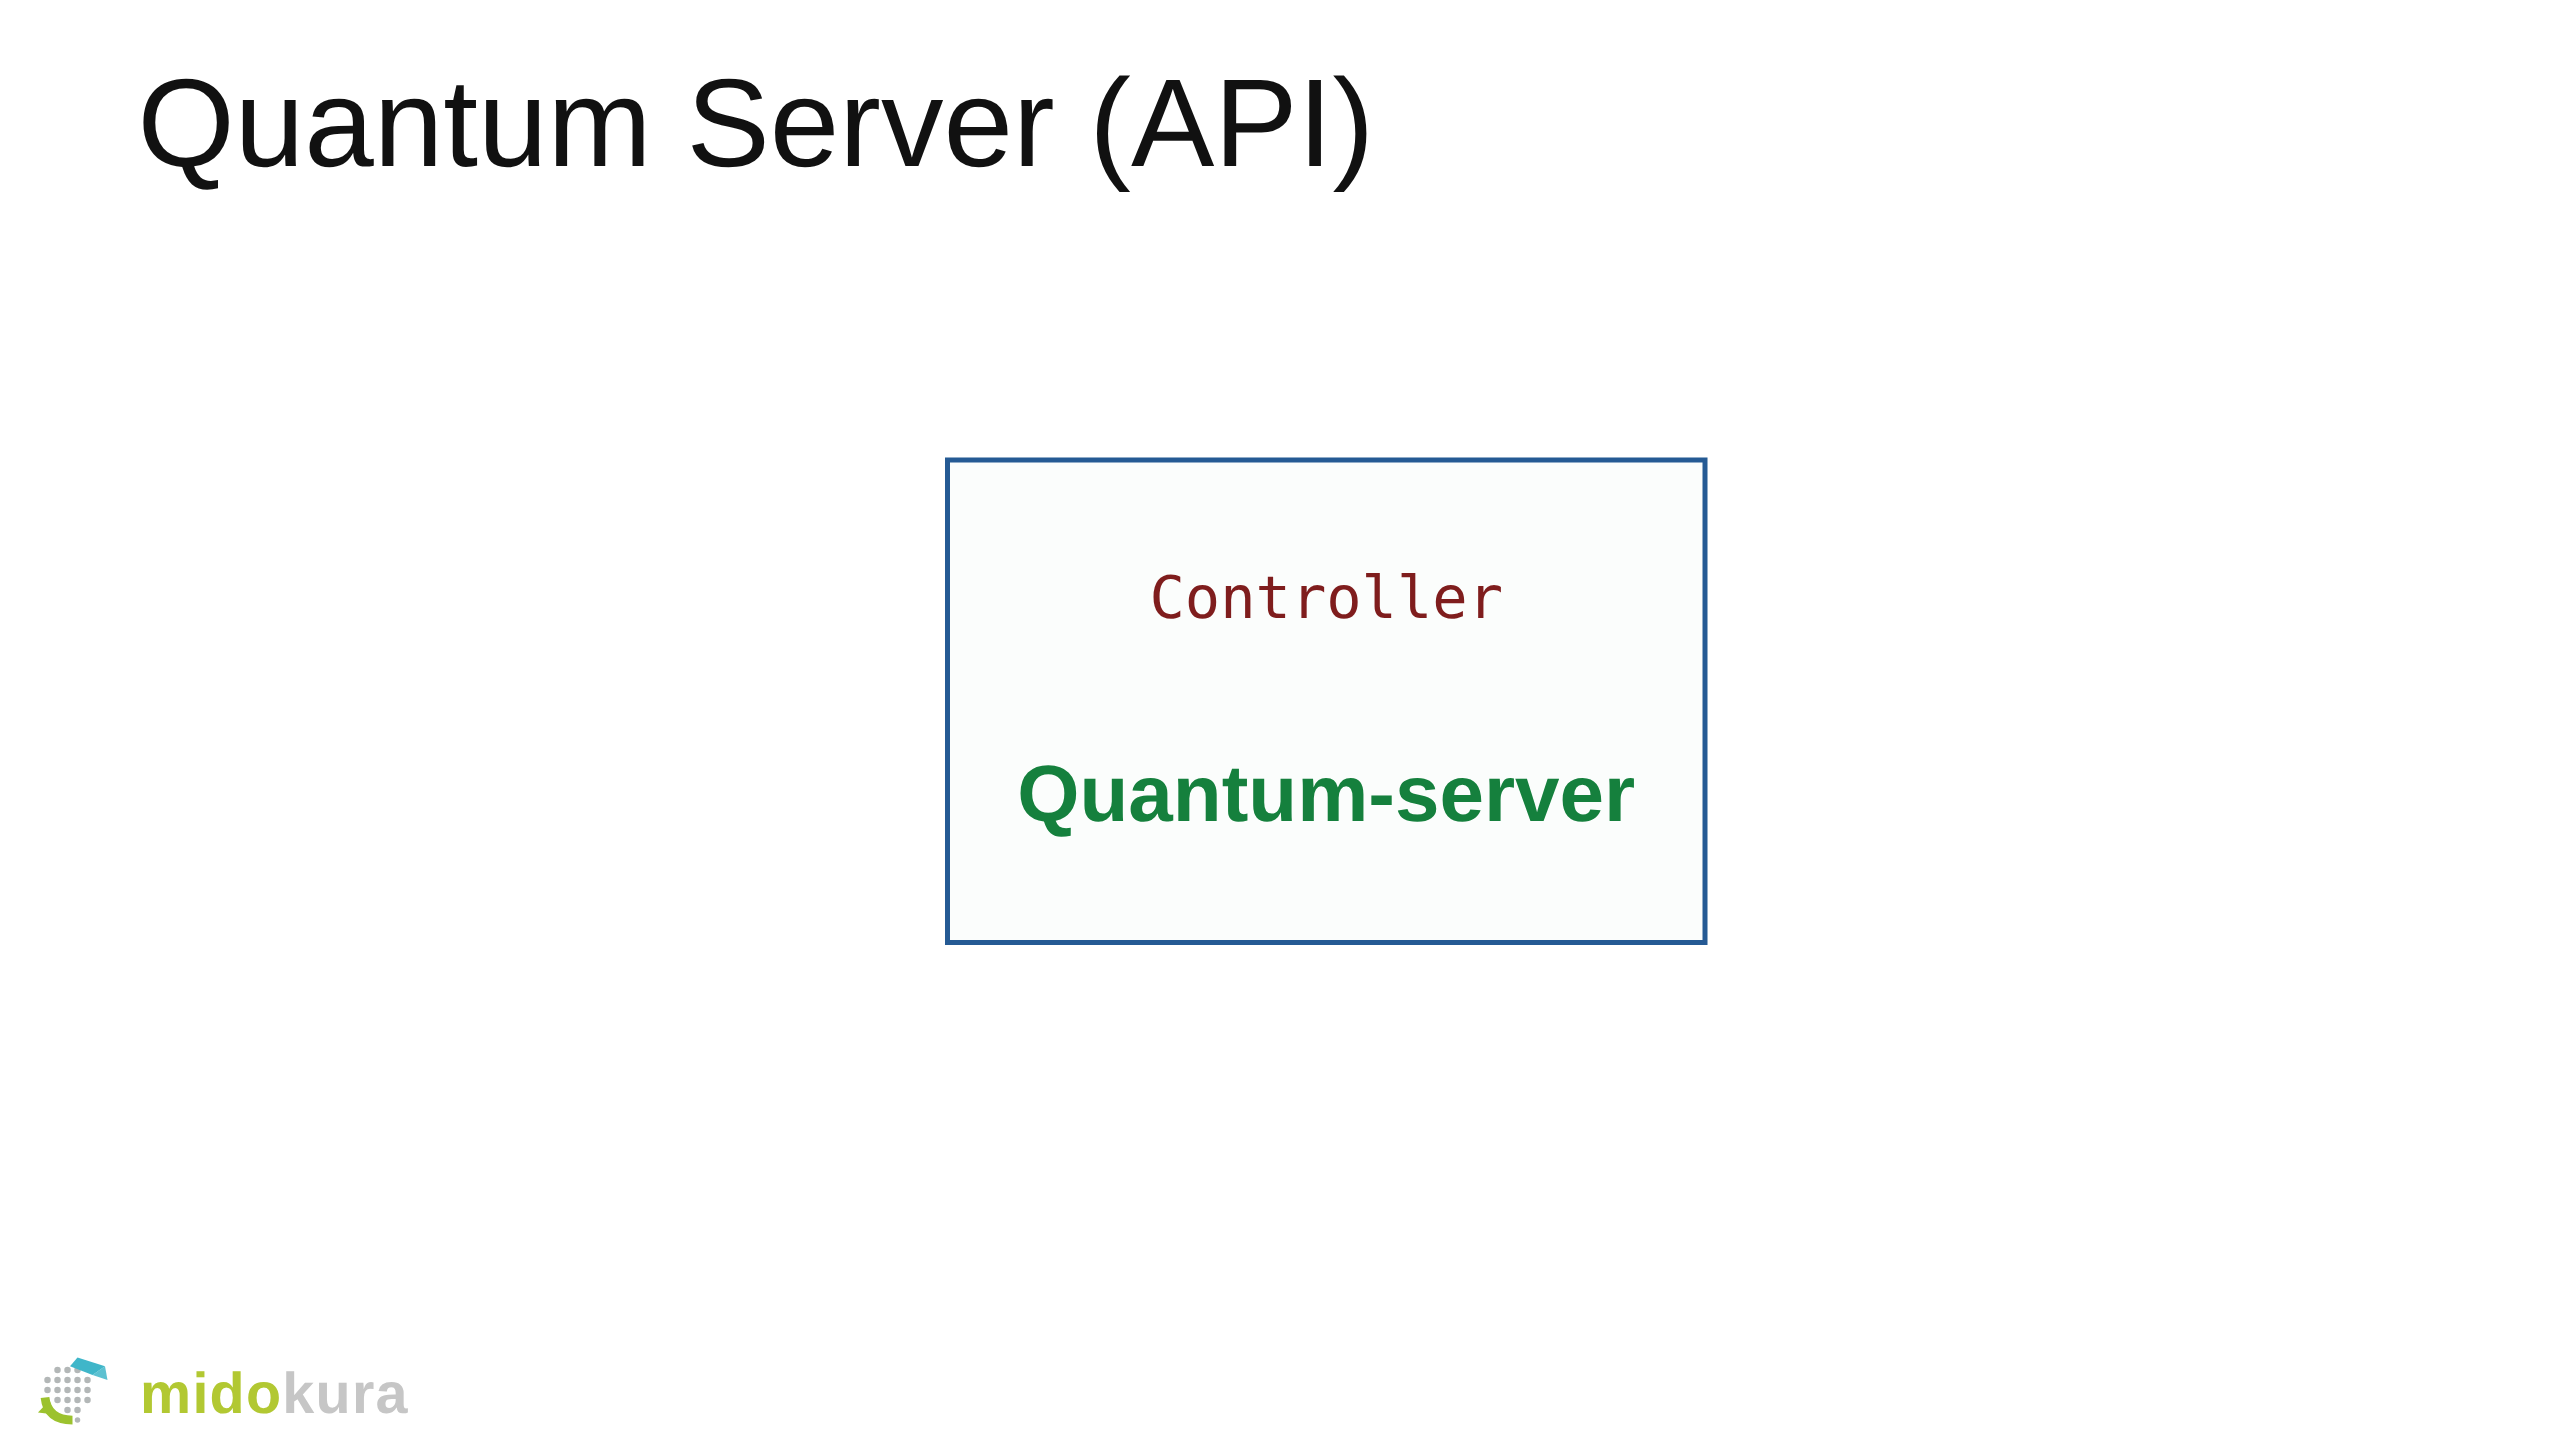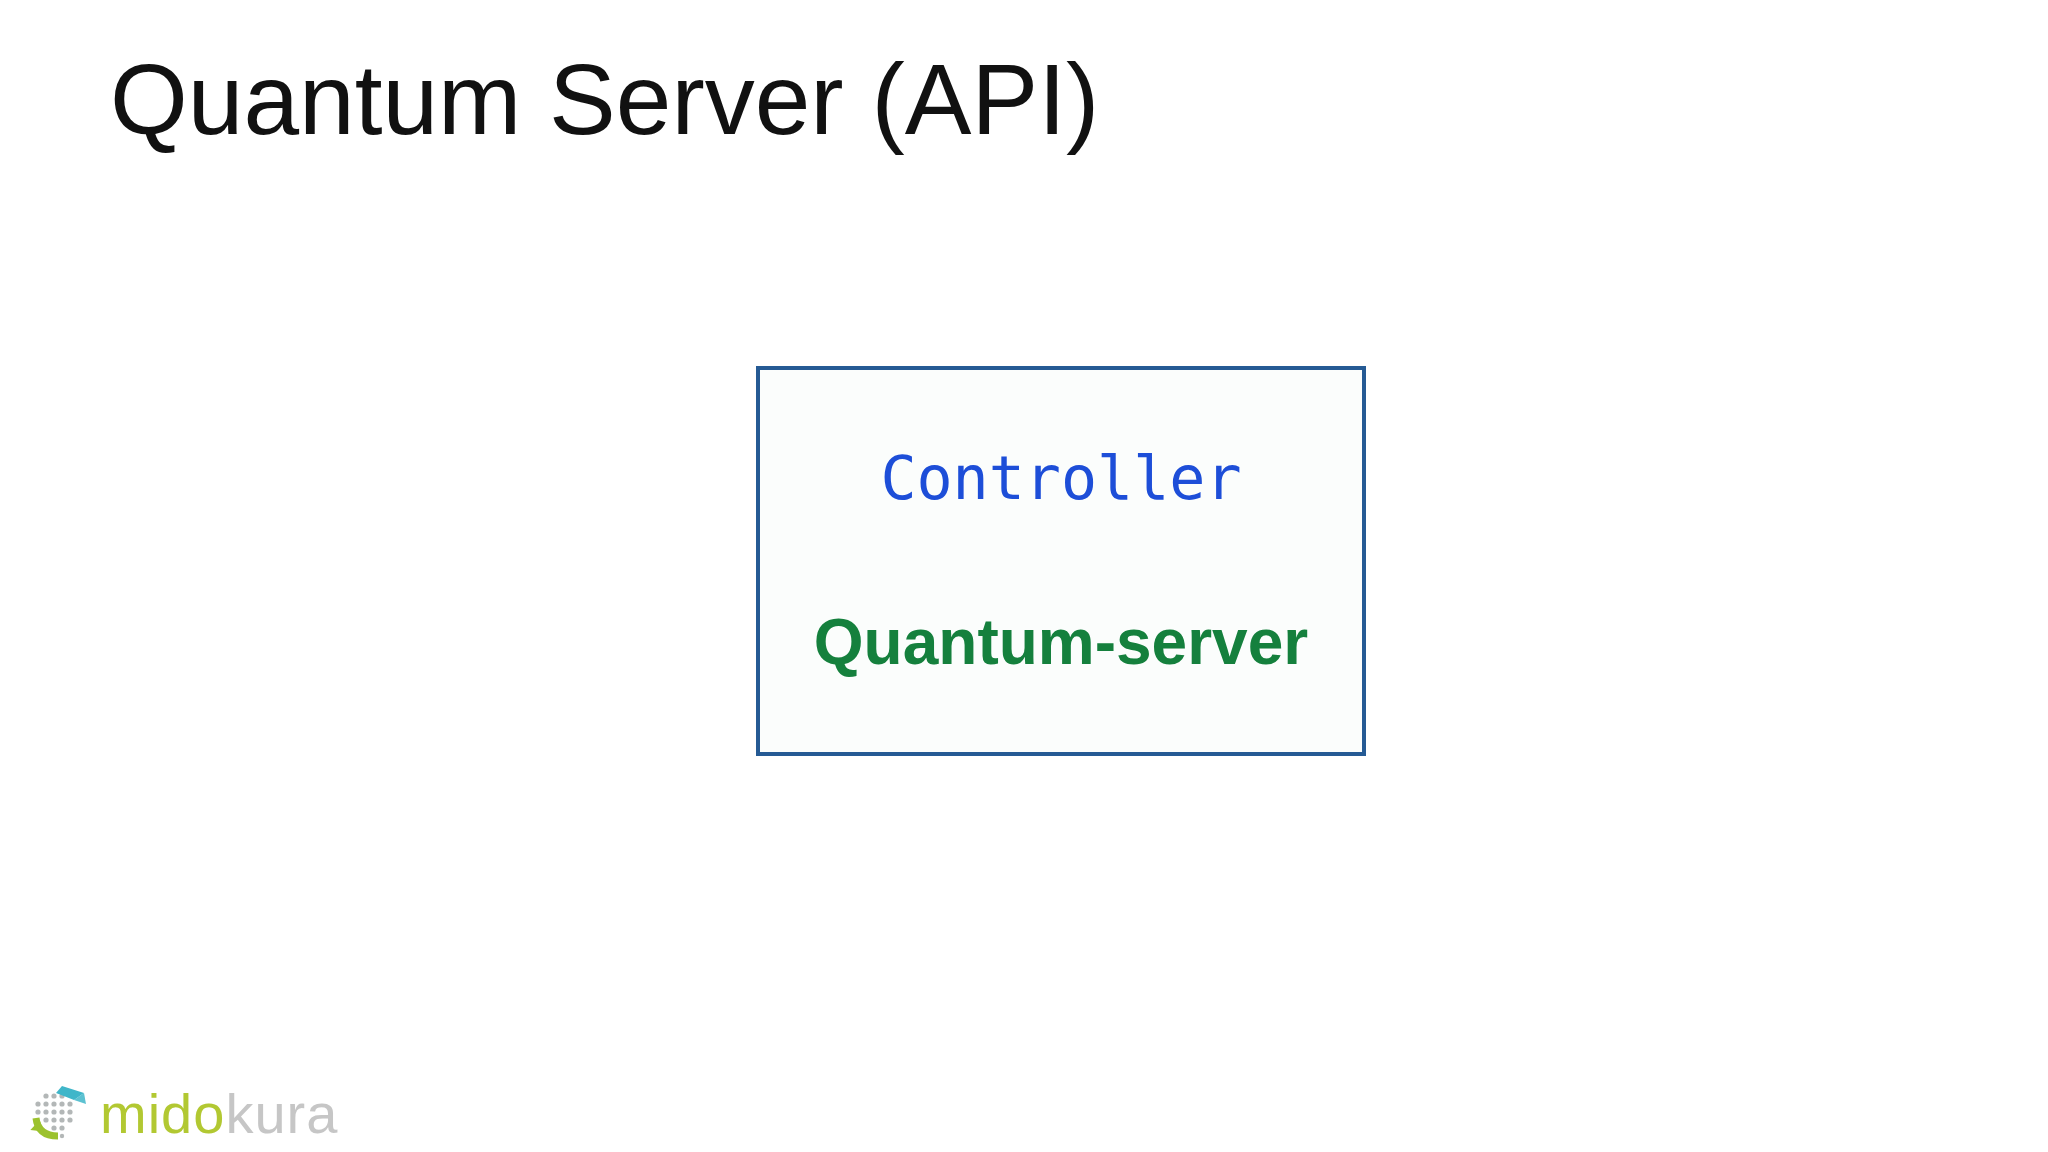--- a/index.html
+++ b/index.html
@@ -42,9 +42,9 @@
   }
   .box-role {
     font-family: "DejaVu Sans Mono", "Liberation Mono", monospace;
-    font-size: 60px;
+    font-size: 47px;
     font-weight: 400;
-    color: #1d4ed8;
+    color: #7f1d1d;
     white-space: nowrap;
   }
   .box-name {

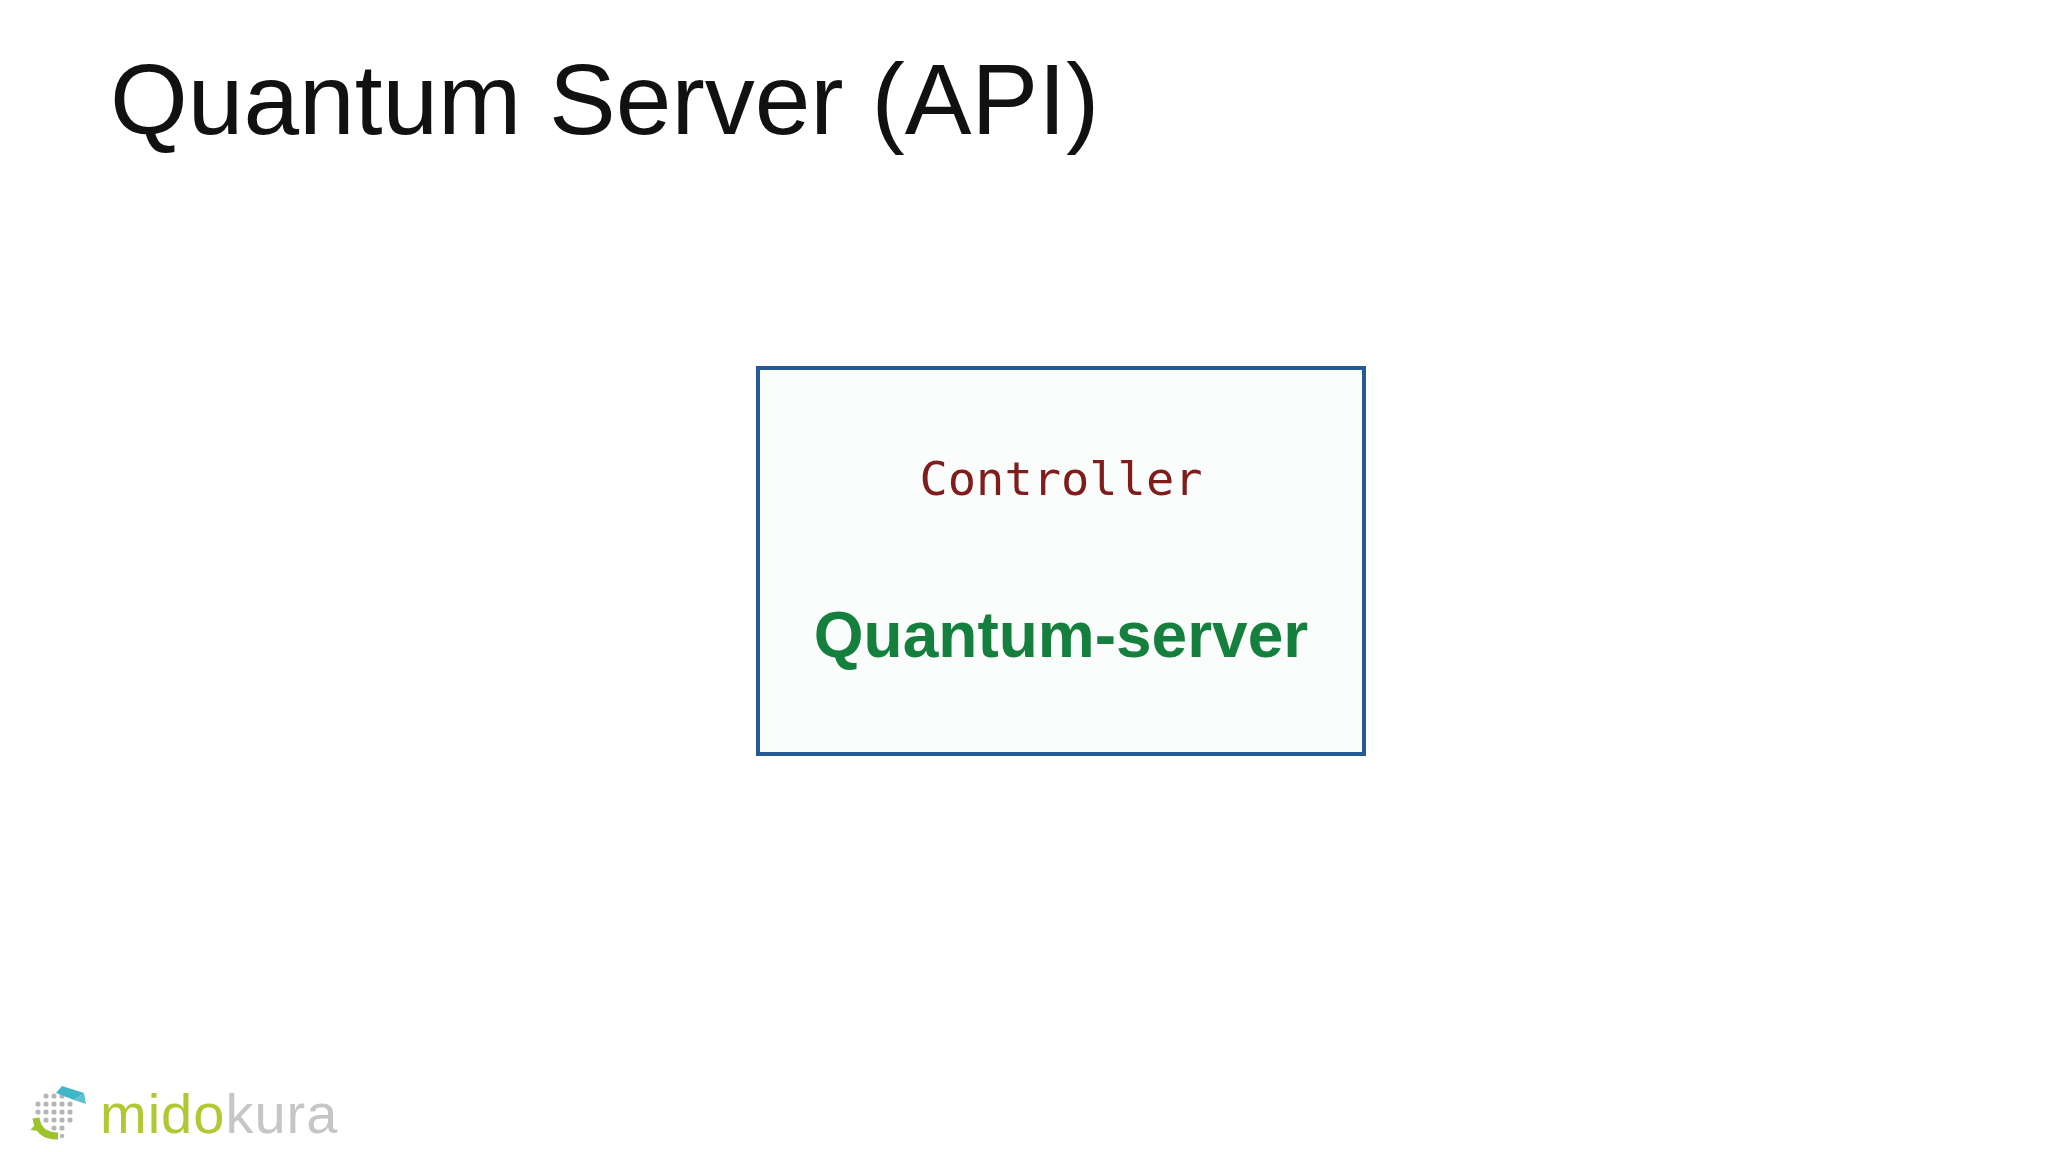--- a/index.html
+++ b/index.html
@@ -70,11 +70,12 @@
     flex: 0 0 auto;
   }
   .logo-word {
-    font-size: 56px;
-    font-weight: 400;
+    font-size: 46px;
+    font-weight: 700;
     letter-spacing: 1px;
     white-space: nowrap;
     line-height: 60px;
+    margin-left: 12px;
   }
   .logo-word .part-green { color: #b2c832; }
   .logo-word .part-gray  { color: #c6c6c6; }

